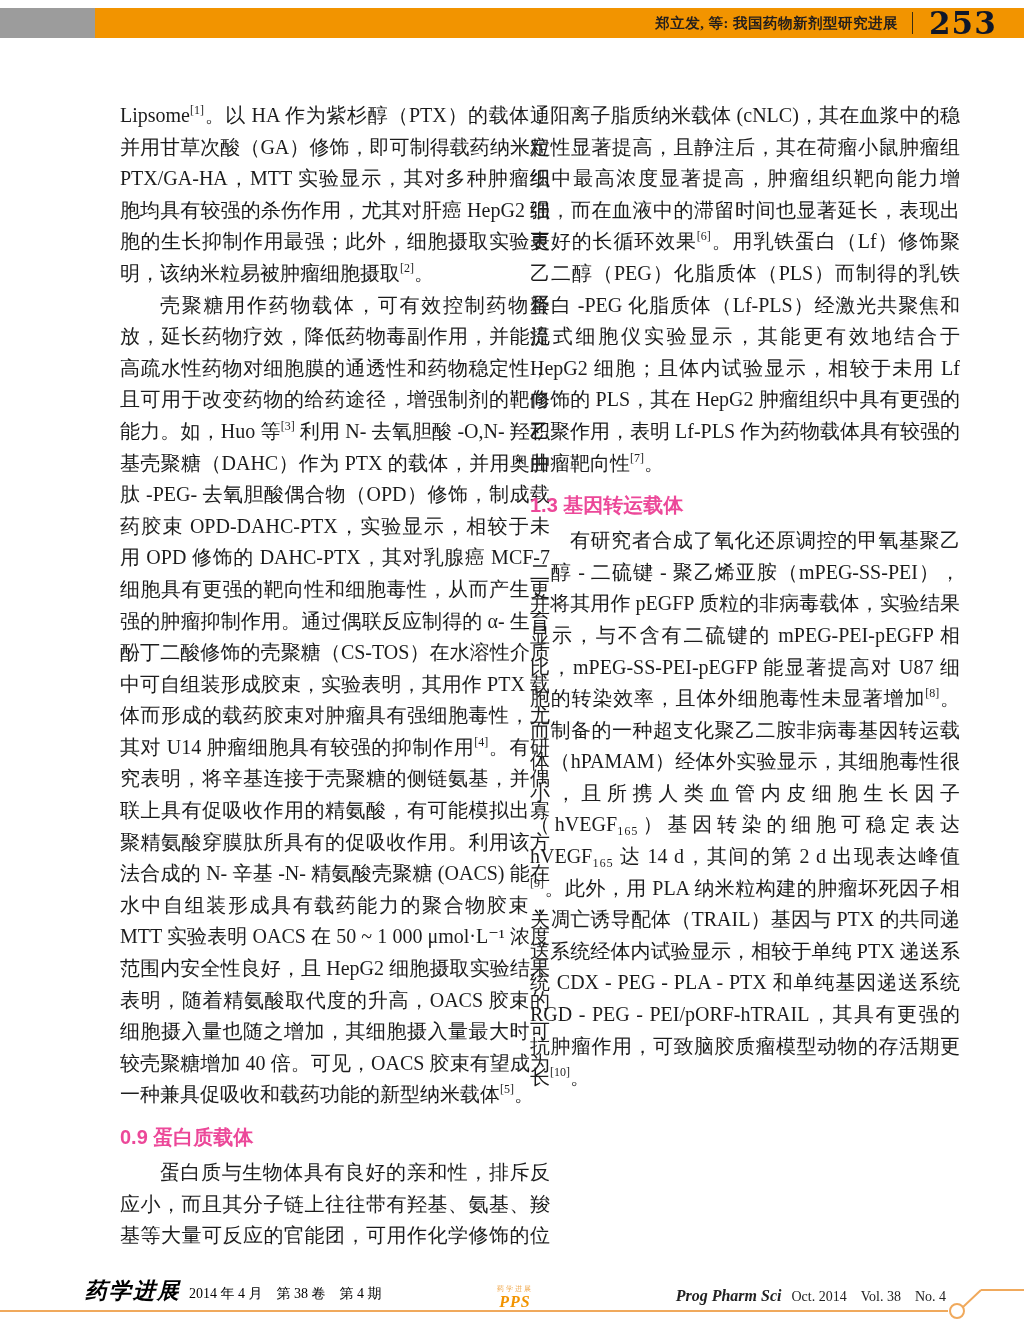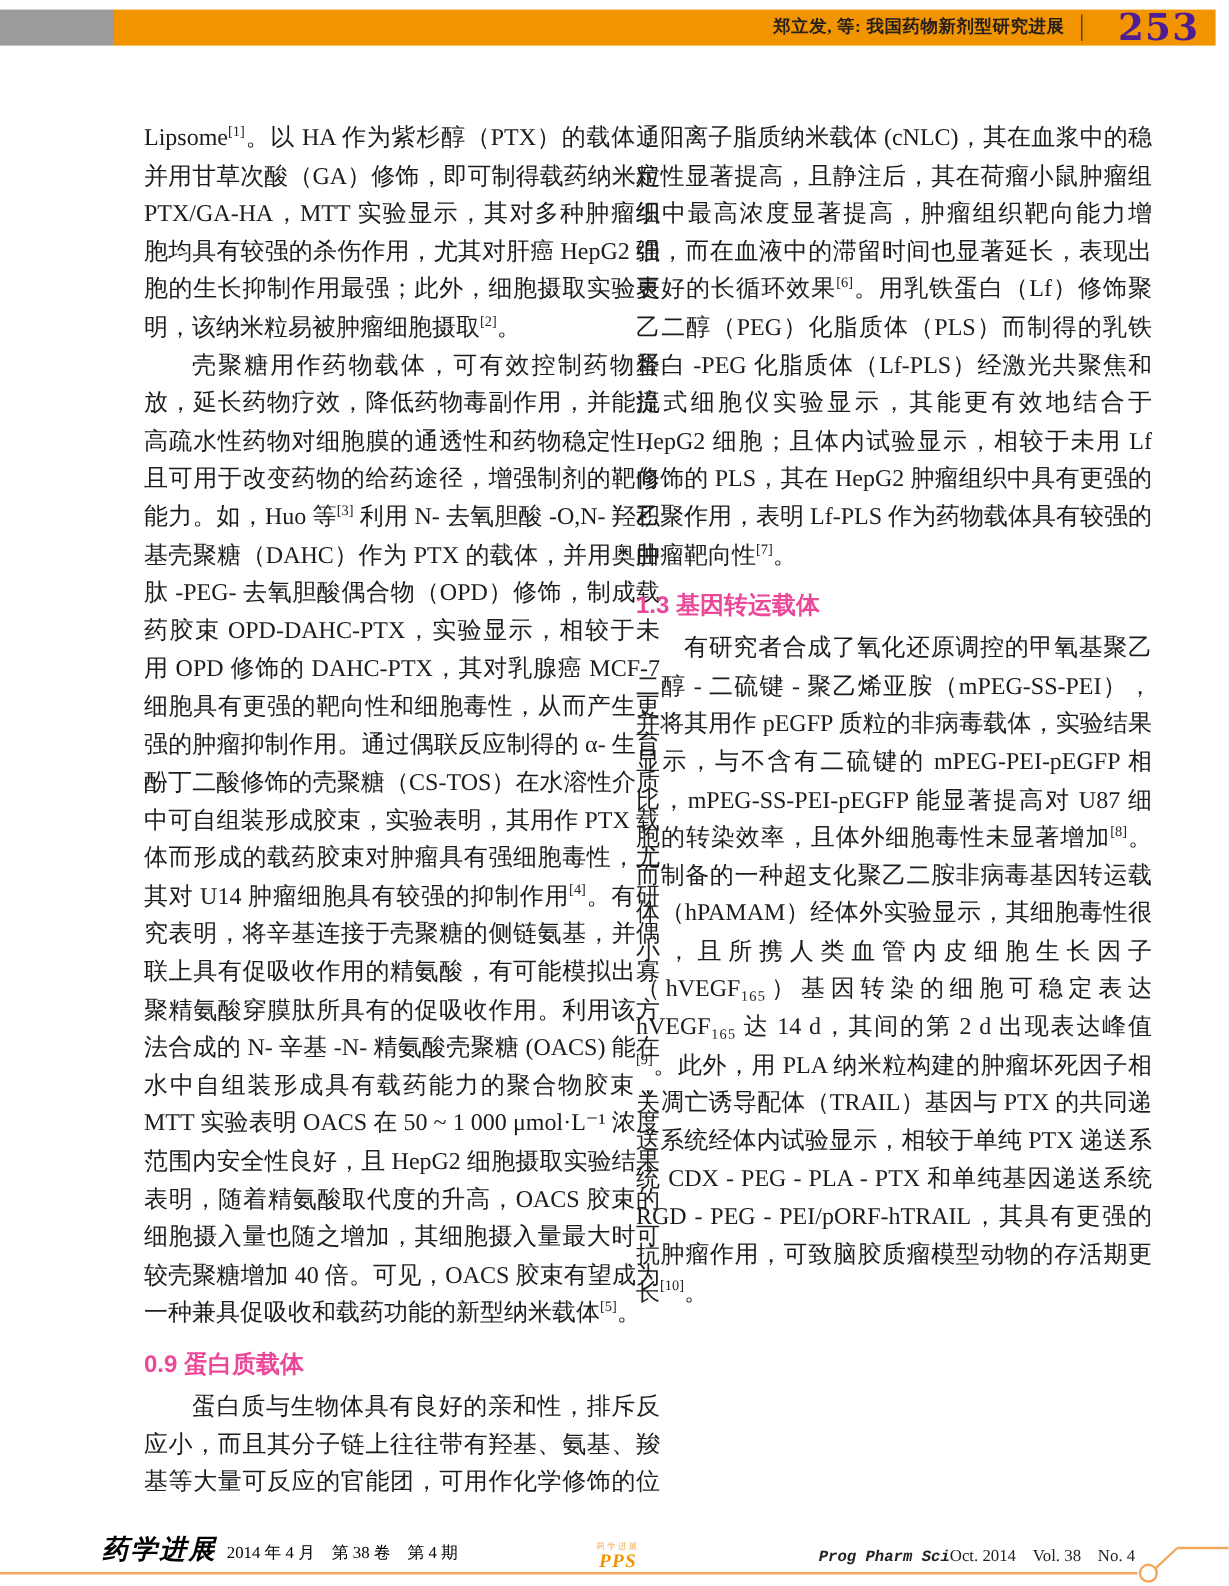--- a/index.html
+++ b/index.html
@@ -13,7 +13,7 @@
   .header{position:absolute;top:8px;left:0;width:1024px;height:30px;}
   .gray-block{position:absolute;left:0;top:0;width:95px;height:30px;background:#9c9c9c;}
   .orange-bar{
-    position:absolute;left:95px;top:0;right:11px;height:30px;background:#f29400;
+    position:absolute;left:95px;top:0;right:0;height:30px;background:#f29400;
     display:flex;align-items:center;justify-content:flex-end;
   }
   .running-title{

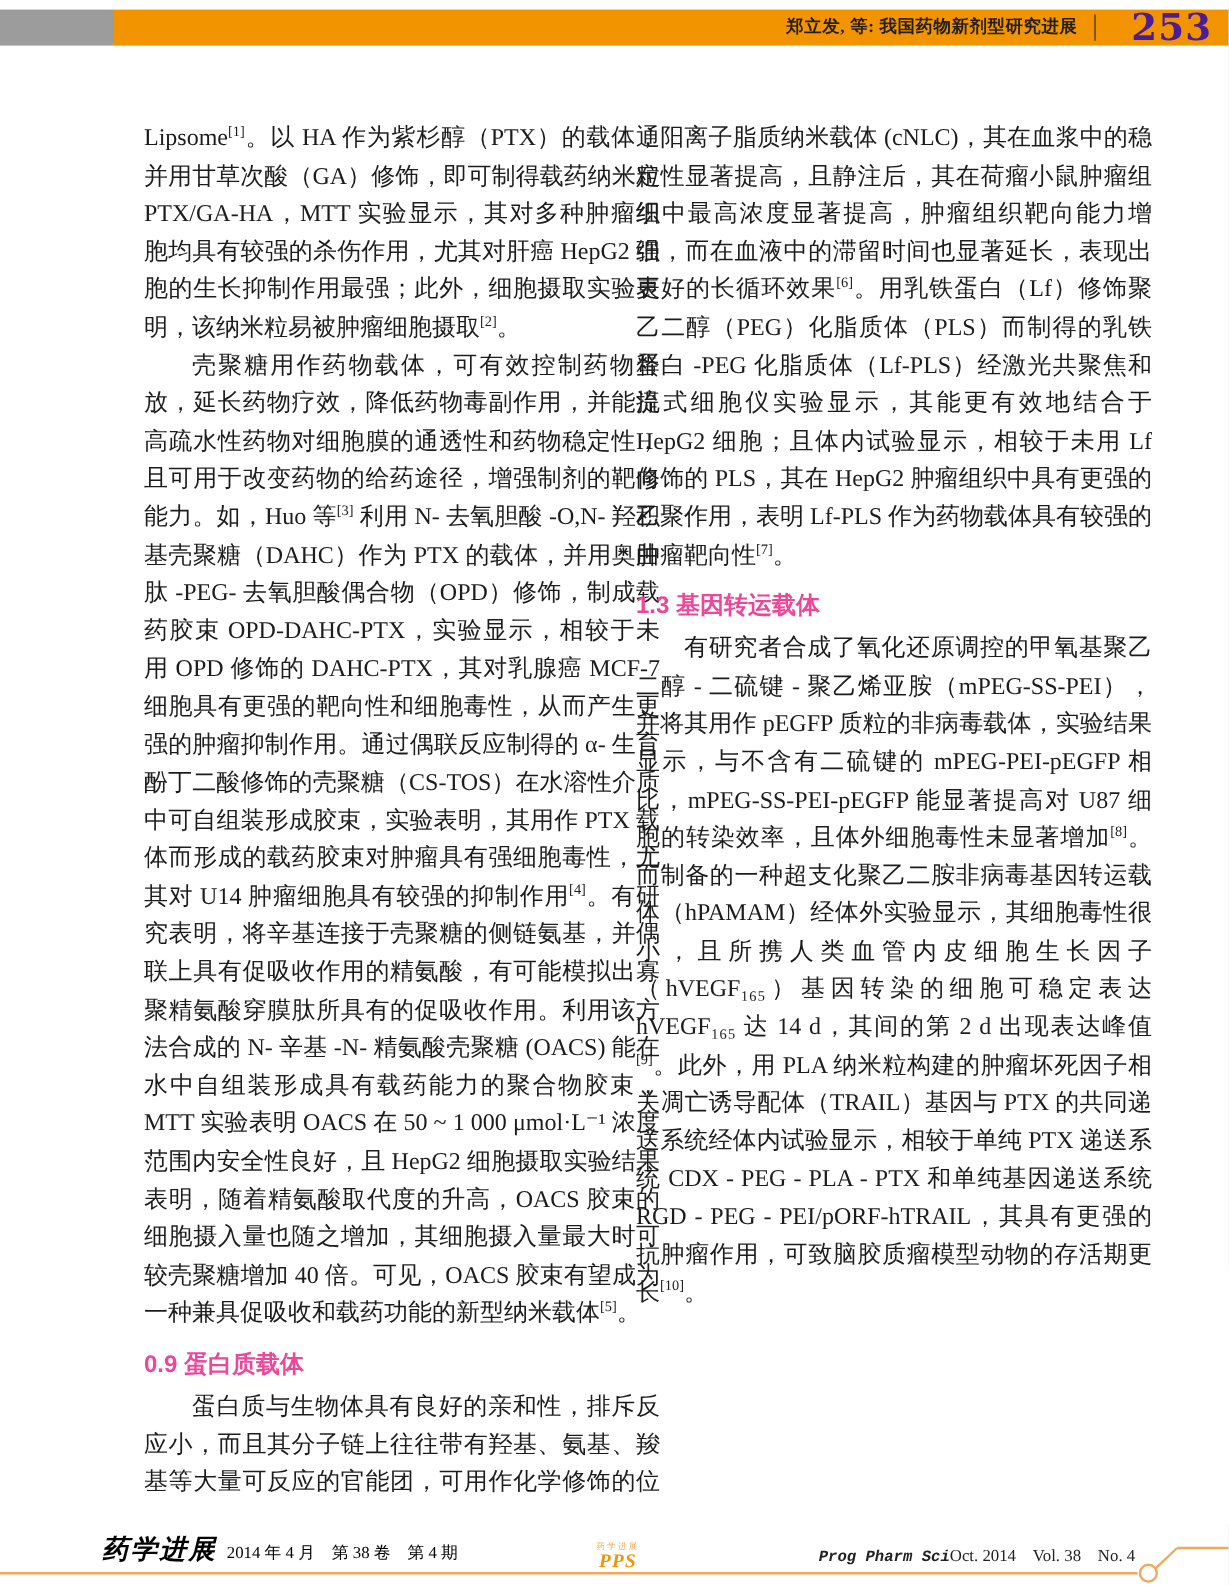--- a/index.html
+++ b/index.html
@@ -22,9 +22,9 @@
   }
   .header-divider{width:1px;height:22px;background:#3a2c12;margin-right:16px;}
   .page-number{
-    width:95px;font-size:31px;font-weight:bold;color:#4c1d95;
+    width:95px;font-size:31px;font-weight:bold;color:#0f172a;
     font-family:"DejaVu Serif","Liberation Serif",serif;
-    letter-spacing:1px;line-height:30px;text-align:center;
+    letter-spacing:1px;line-height:30px;
   }
   
   .col{

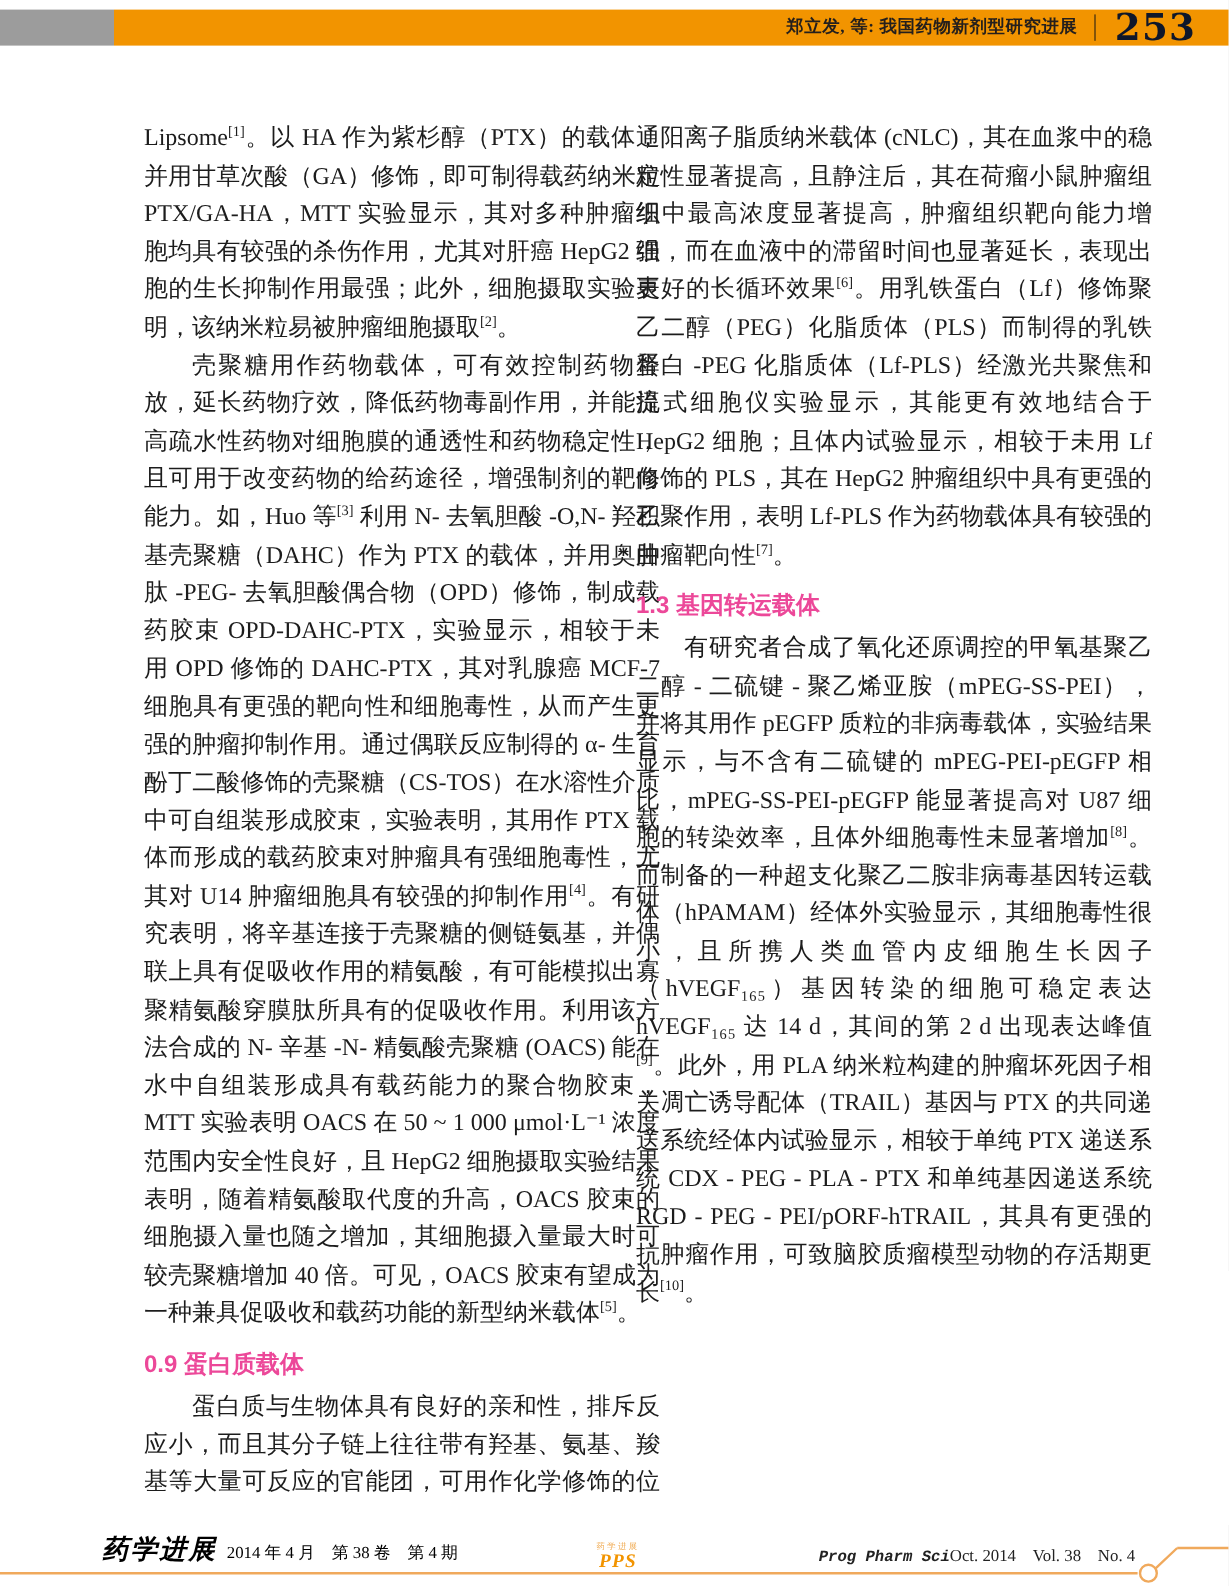--- a/index.html
+++ b/index.html
@@ -65,7 +65,7 @@
     position:absolute;right:78px;bottom:16px;white-space:nowrap;
     font-size:14px;color:#222;
   }
-  .journal-en{font-style:italic;font-weight:bold;font-size:13px;font-family:Liberation Mono, monospace;}
+  .journal-en{font-style:italic;font-weight:bold;font-size:16px;margin-right:10px;}
   .footer-deco{position:absolute;left:0;bottom:0;width:1024px;height:42px;}
 </style>
 </head>

